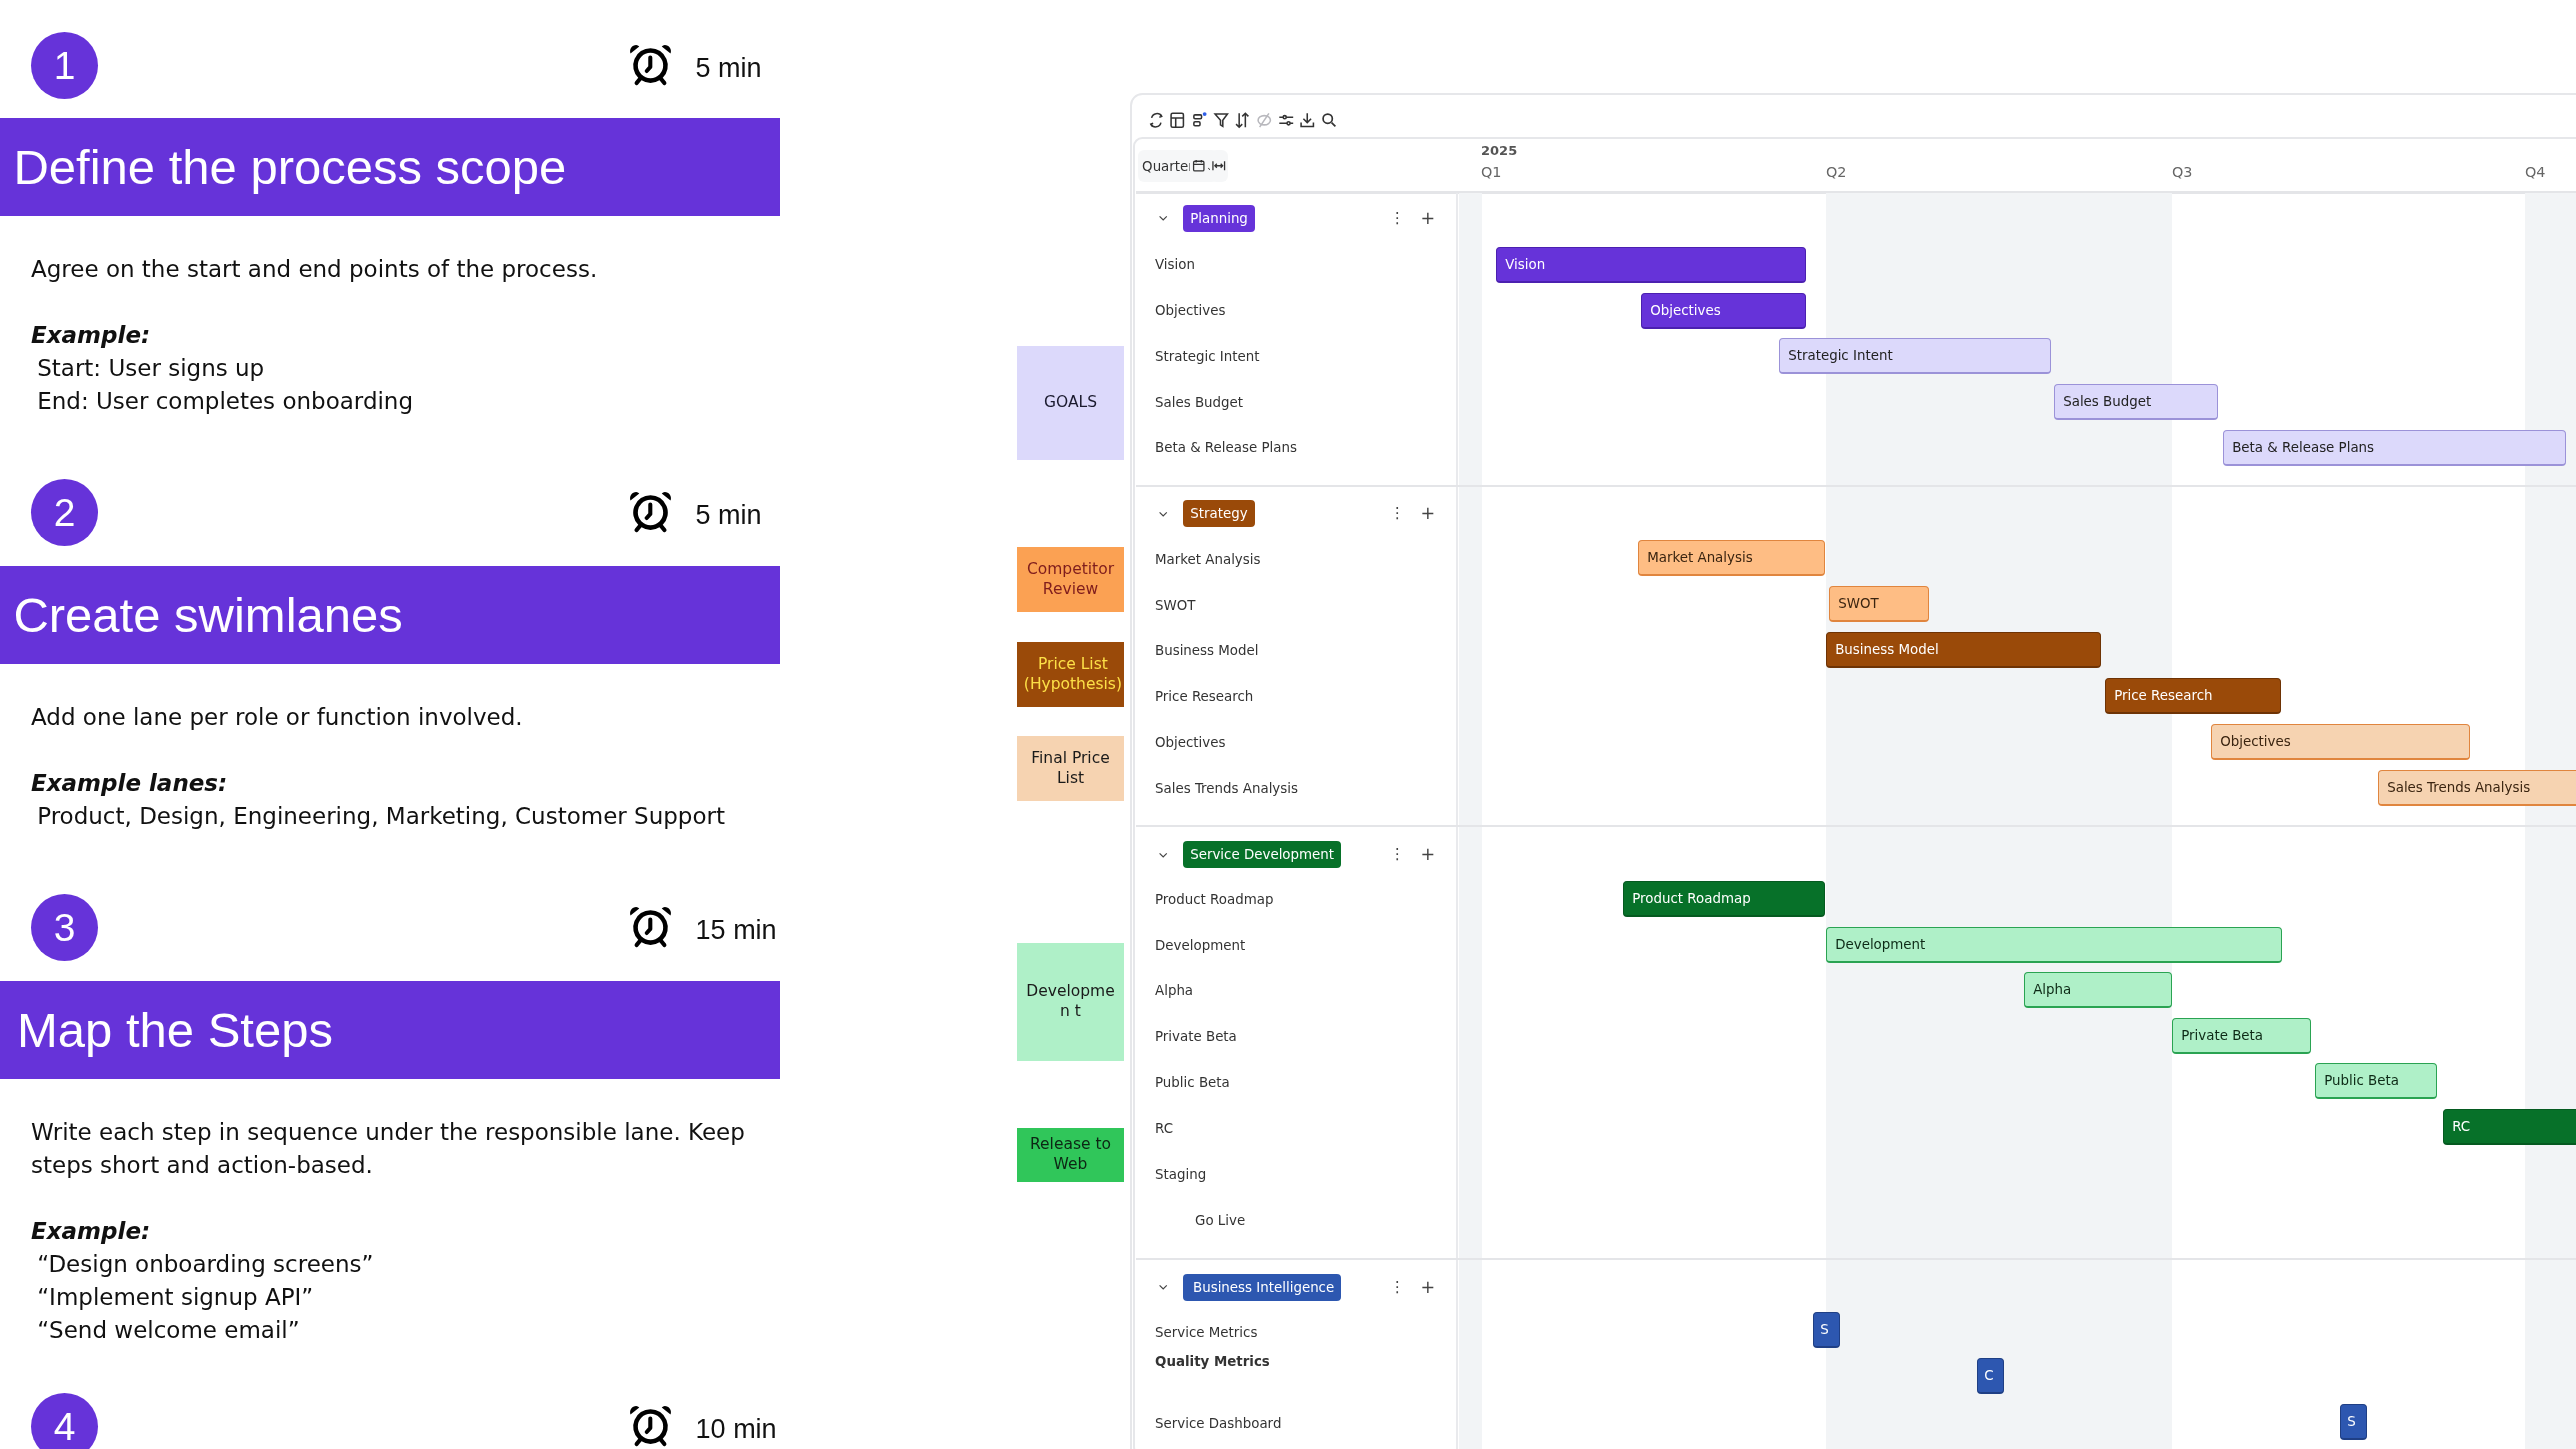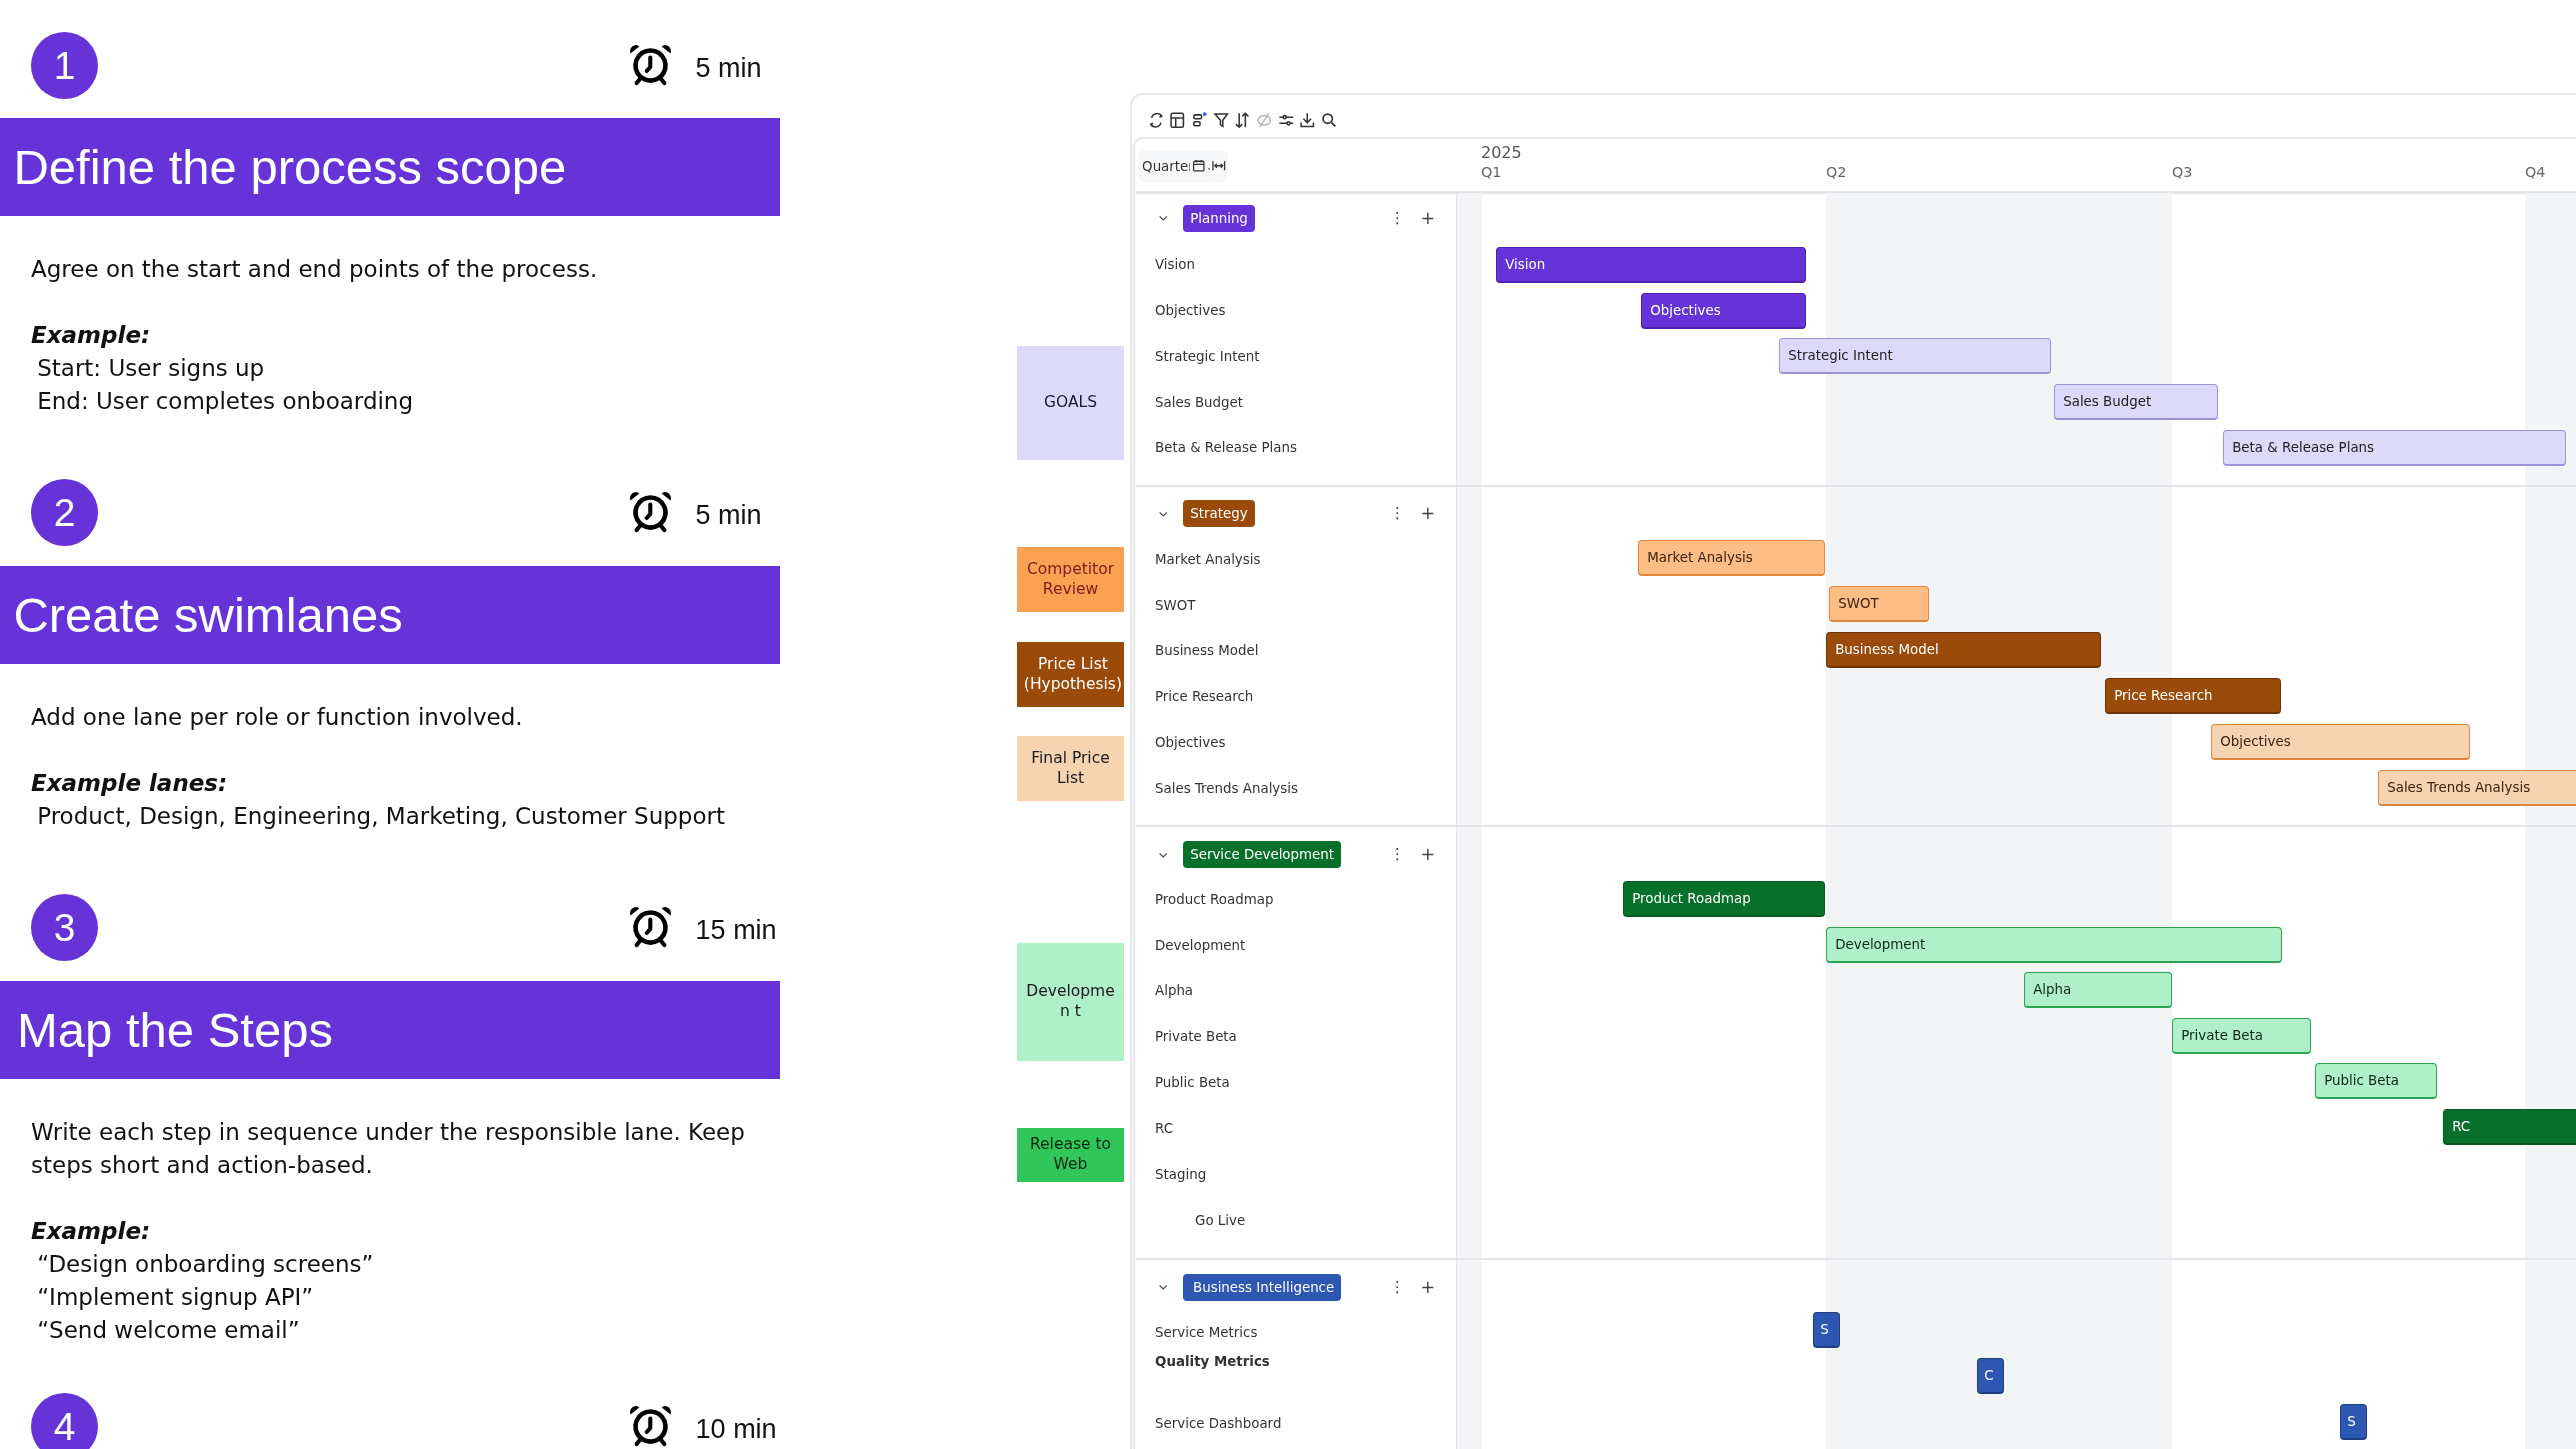--- a/index.html
+++ b/index.html
@@ -21,7 +21,7 @@
   .inner{position:absolute;left:1133px;top:137px;width:1668px;height:1319px;border:2.1px solid #e6e7ea;border-radius:9.3px;box-sizing:border-box;}
   .hdr-btn{position:absolute;top:150px;height:32px;background:#f6f7f8;border-radius:6.2px;display:flex;align-items:center;justify-content:center;font-family:"DejaVu Sans",sans-serif;font-size:13.4px;color:#333;}
   .hdr-line{position:absolute;left:1136px;top:191px;width:1664px;height:2.6px;background:#e4e5e8;}
-  .year{position:absolute;left:1481px;top:143px;font-family:"DejaVu Sans",sans-serif;font-size:16px;color:#555;font-weight:normal;}
+  .year{position:absolute;left:1481px;top:143px;font-family:"DejaVu Sans",sans-serif;font-size:13px;color:#555;font-weight:bold;}
   .qlabel{position:absolute;top:164px;font-family:"DejaVu Sans",sans-serif;font-size:14.4px;color:#666;}
   .band{position:absolute;top:193px;height:1257px;background:#f2f4f6;}
   .list-sep{position:absolute;left:1456px;top:193px;width:2.1px;height:1257px;background:#e9eaed;}

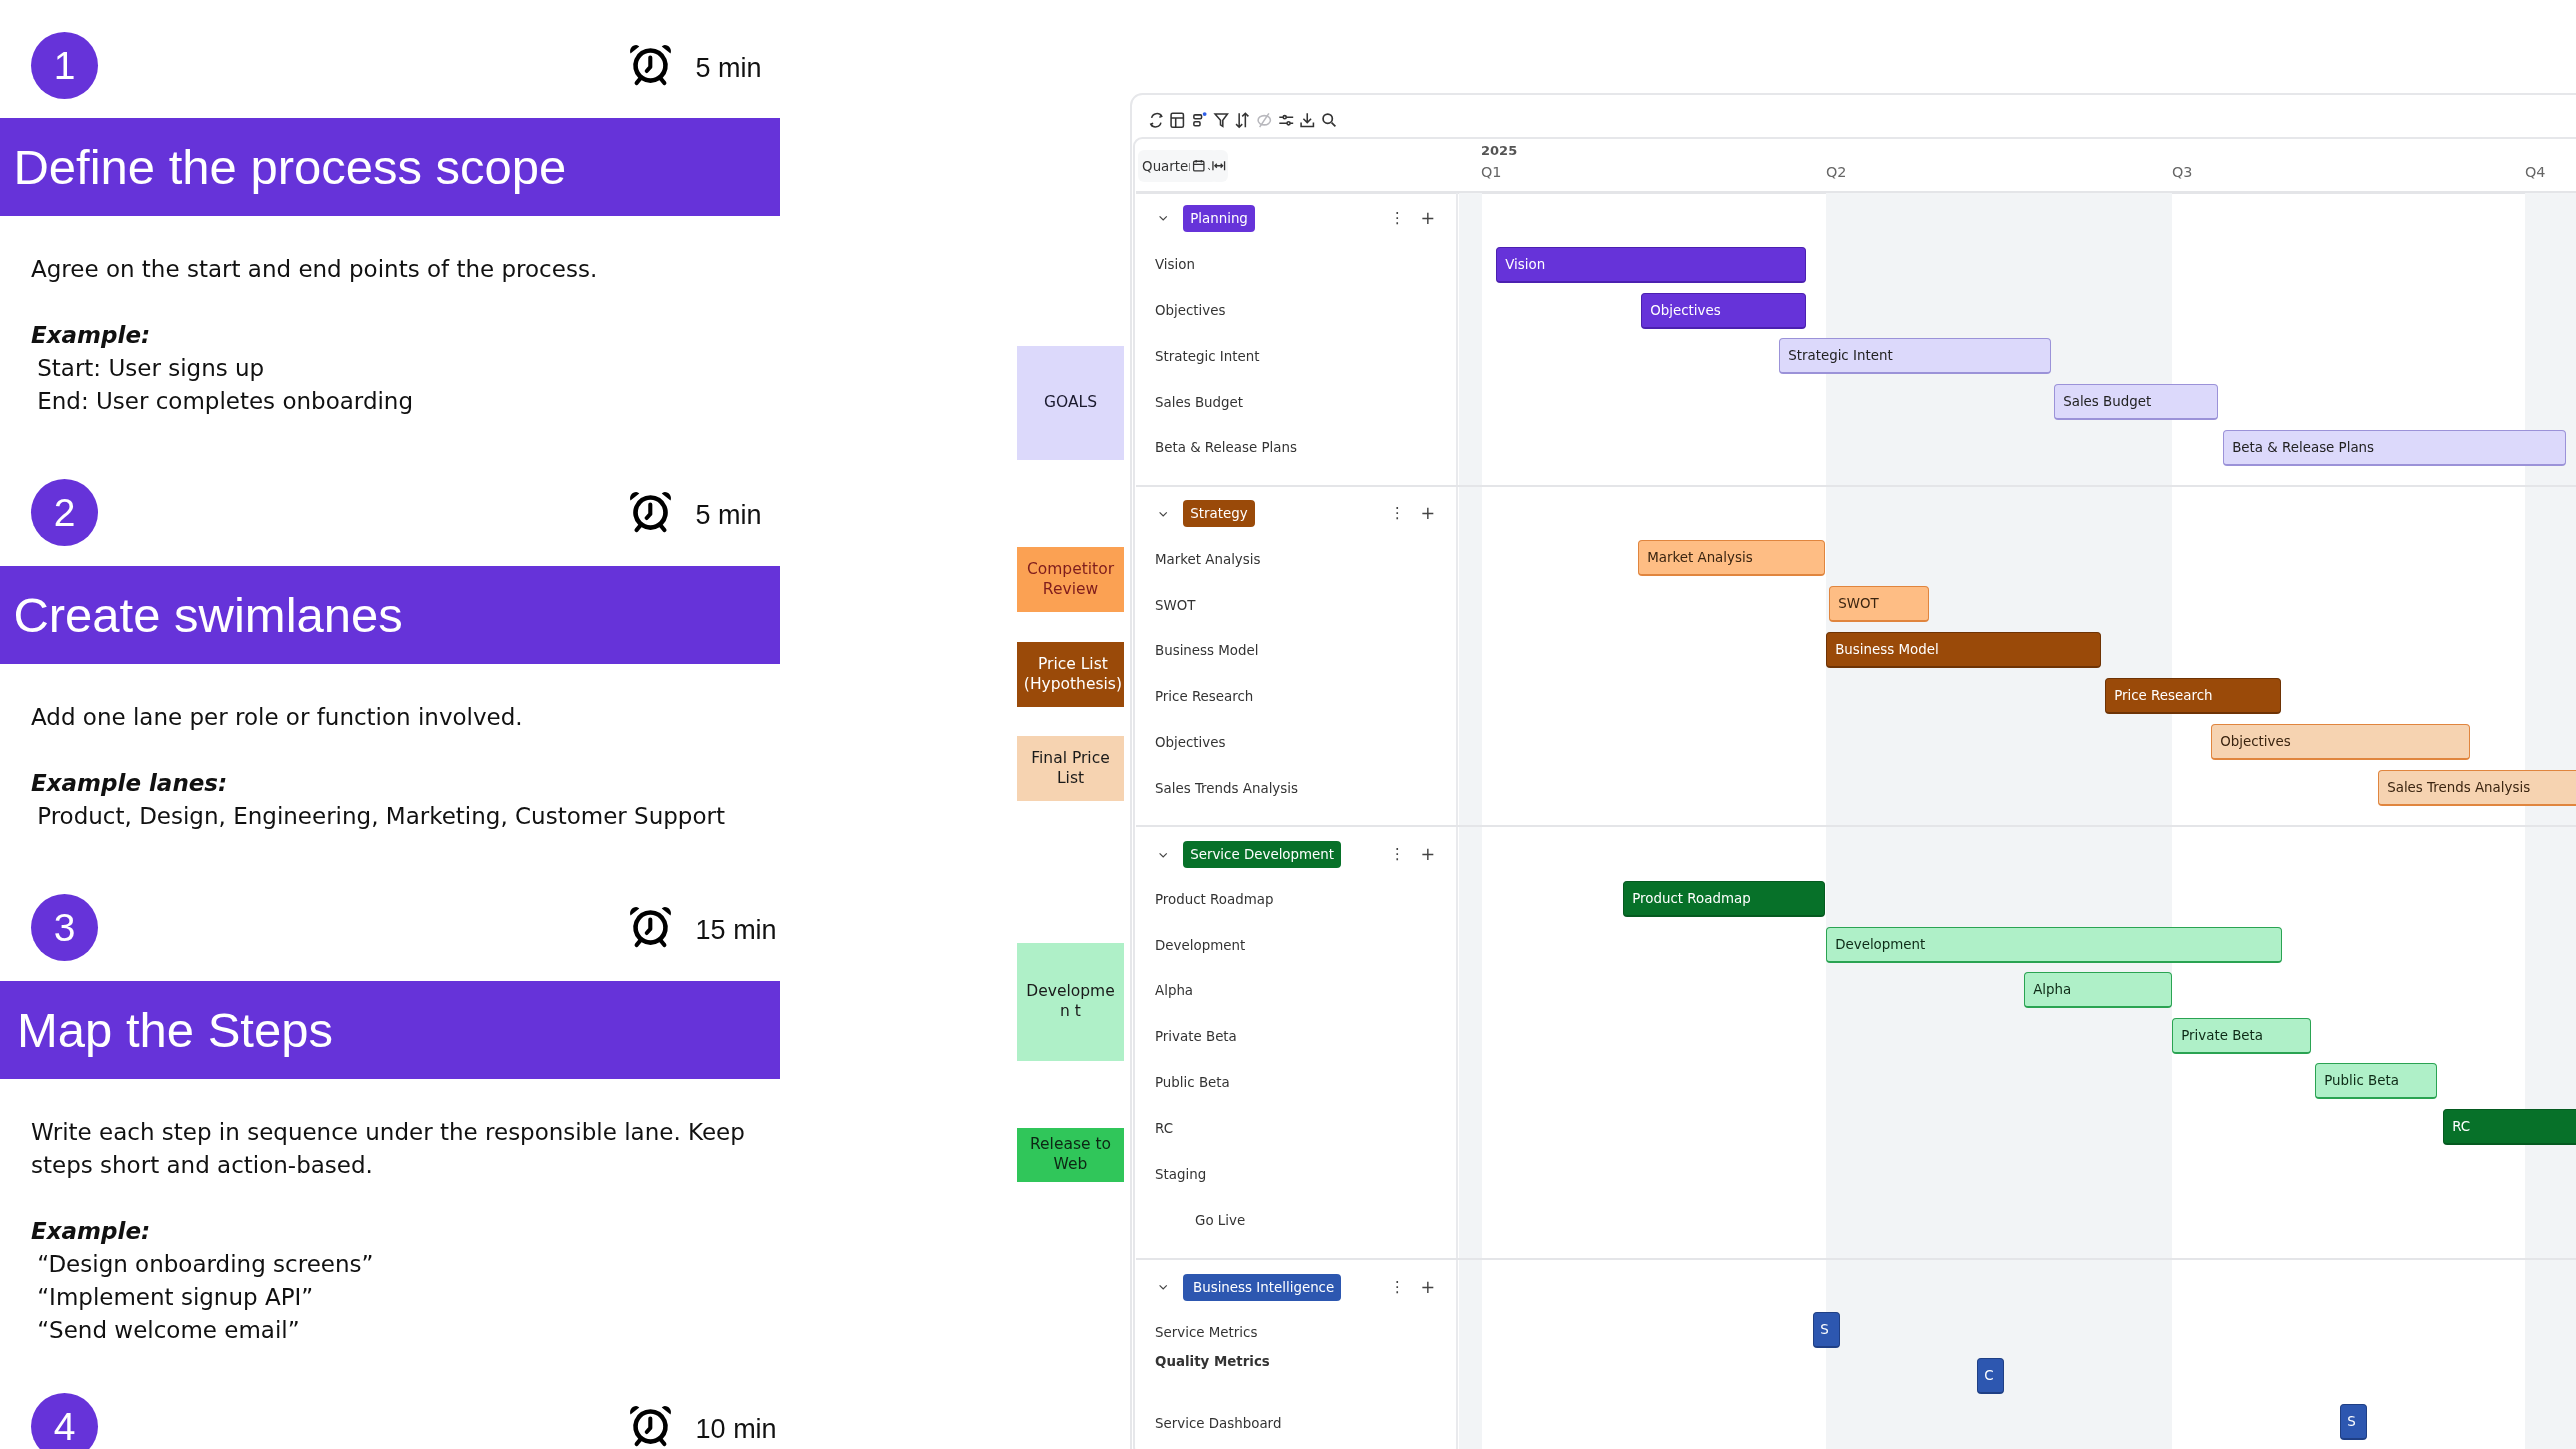--- a/index.html
+++ b/index.html
@@ -97,7 +97,7 @@
 
 <div class="note" style="top:346px;height:114px;background:#dcd9fb;color:#1a1a2e;">GOALS</div>
 <div class="note" style="top:547px;height:65px;background:#fba153;color:#7f1d1d;">Competitor Review</div>
-<div class="note" style="top:642px;height:65px;background:#9a4a09;color:#ffffff;padding-left:10px;">Price List (Hypothesis)</div>
+<div class="note" style="top:642px;height:65px;background:#9a4a09;color:#fde047;padding-left:10px;">Price List (Hypothesis)</div>
 <div class="note" style="top:736px;height:65px;background:#f6d3b1;color:#1a1a1a;">Final Price List</div>
 <div class="note" style="top:943px;height:118px;background:#aff0c8;color:#1a1a1a;word-break:break-all;">Developmen t</div>
 <div class="note" style="top:1128px;height:54px;background:#30c65a;color:#0d2614;">Release to Web</div>

